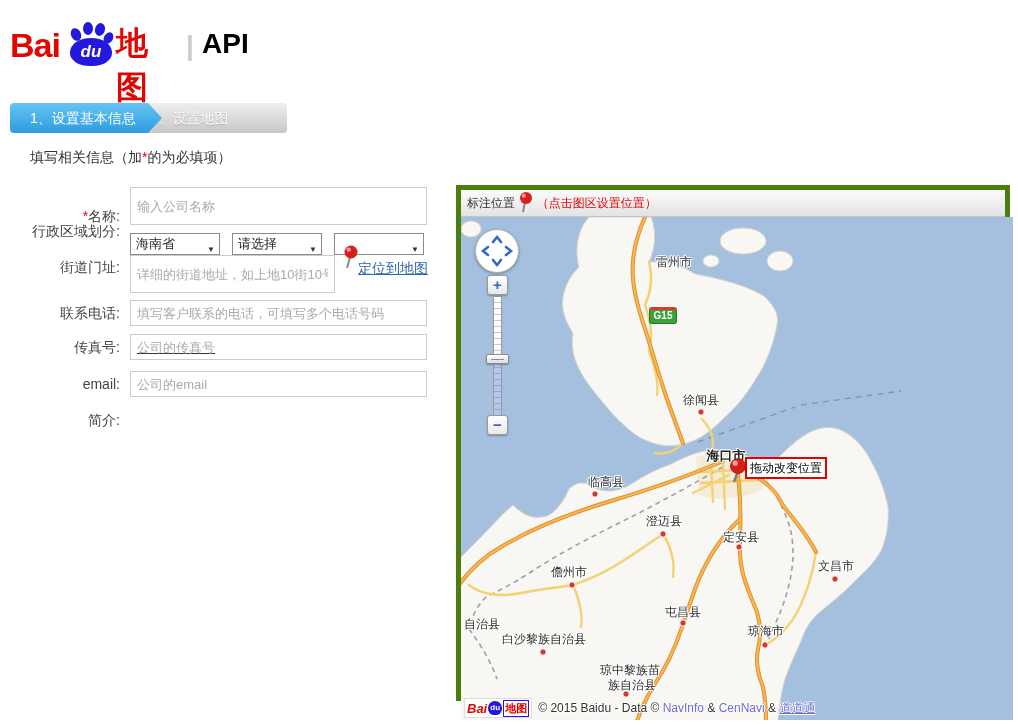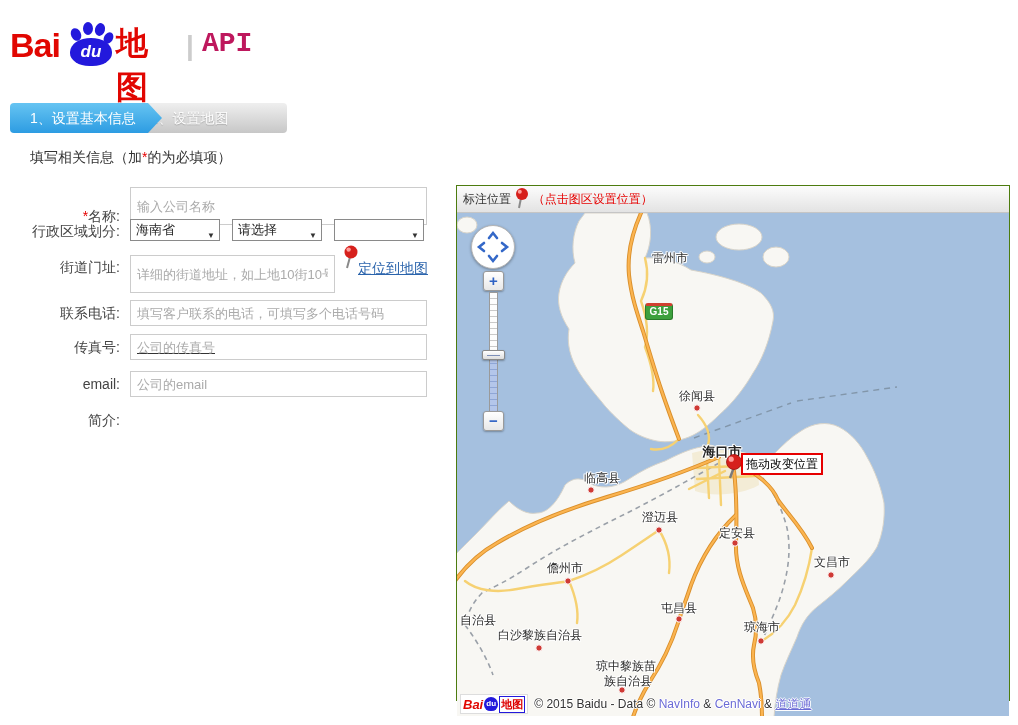--- a/index.html
+++ b/index.html
@@ -19,7 +19,7 @@
   .paw-du { position:absolute; left:0; top:20px; width:46px; text-align:center; color:#fff; font-size:17px; font-weight:bold; font-style:italic; }
   .logo-map-word { position:absolute; left:106px; top:14px; font-size:32px; font-weight:bold; color:#e10601; }
   .logo-divider { position:absolute; left:176px; top:22px; font-size:28px; color:#ccc; font-weight:bold; }
-  .logo-api { position:absolute; left:192px; top:20px; font-size:28px; font-weight:bold; color:#be185d;font-family:Liberation Mono, monospace; }
+  .logo-api { position:absolute; left:192px; top:20px; font-size:28px; font-weight:bold; color:#000000; }
 
   
   .tab-gray { position:absolute; left:12px; top:103px; width:275px; height:30px;

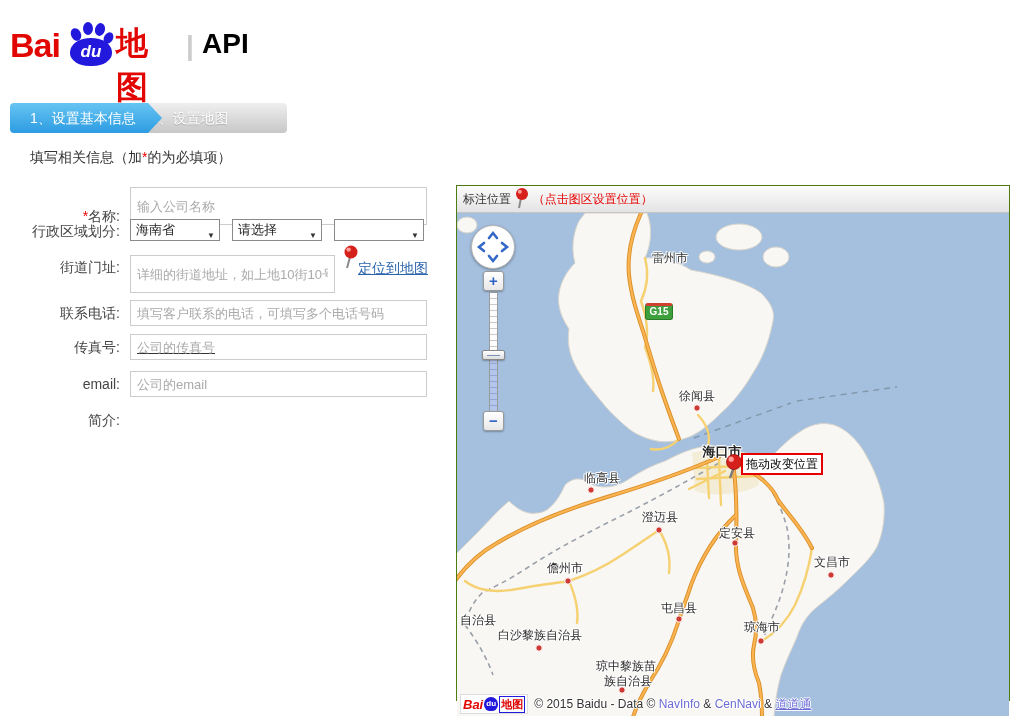--- a/index.html
+++ b/index.html
@@ -51,7 +51,7 @@
     color:#fff; font-size:14px; font-weight:bold; cursor:pointer; font-family:inherit; }
 
   
-  #map-panel { position:absolute; left:456px; top:185px; width:554px; height:516px; border:1px solid #4d7c0f; background:#a3a3a3; }
+  #map-panel { position:absolute; left:456px; top:185px; width:554px; height:516px; border:5px solid #4d7c0f; background:#a3a3a3; }
   #map-header { position:relative; height:27px; background:linear-gradient(#fcfcfc,#e3e3e3); border-bottom:1px solid #c5c5c5;
     font-size:12px; color:#333; line-height:27px; padding-left:6px; }
   #map-header .hint { color:#e60000; }

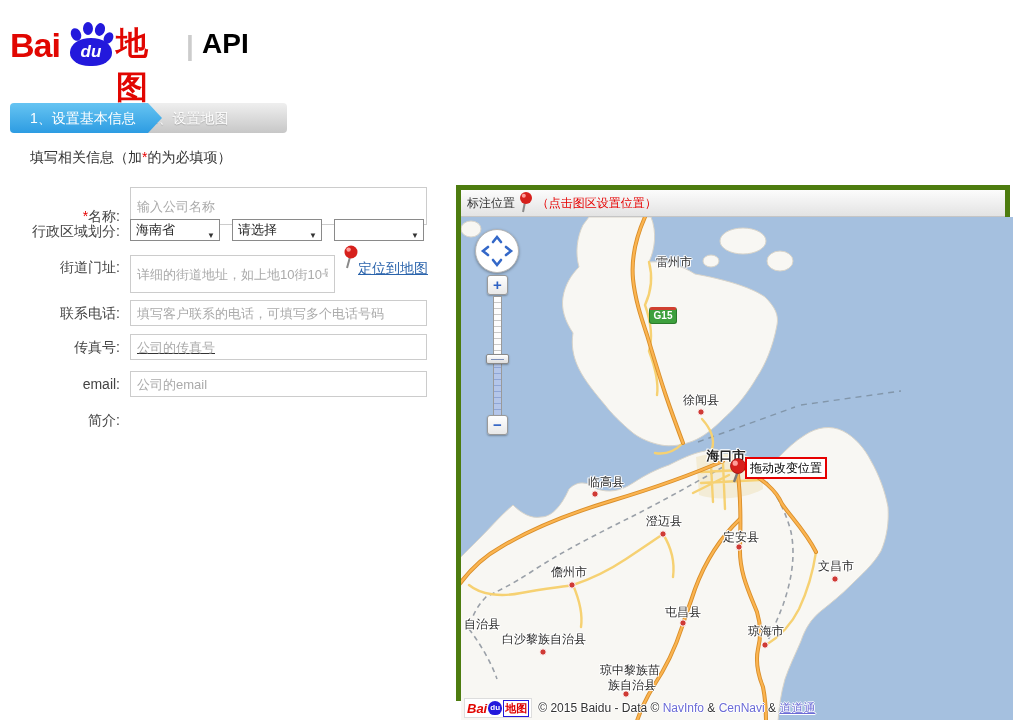--- a/index.html
+++ b/index.html
@@ -40,7 +40,7 @@
     font-family:inherit; outline:none; }
   .inp::placeholder, textarea::placeholder { color:#aaa; }
   .sel { position:absolute; width:90px; height:22px; background:#fff; border:1px solid #8a8a8a;
-    font-size:13px; color:#222; line-height:20px; padding:0 18px 0 5px; cursor:default; }
+    font-size:13px; color:#222; line-height:20px; padding:0 18px 0 5px; cursor:default;margin-top:14px; }
   .sel .arr { position:absolute; right:4px; top:6px; font-size:8px; color:#333; }
   #locate-link { position:absolute; left:358px; top:260px; font-size:14px; color:#2b64ac; text-decoration:underline; cursor:pointer; }
   .pin-svg { position:absolute; }

